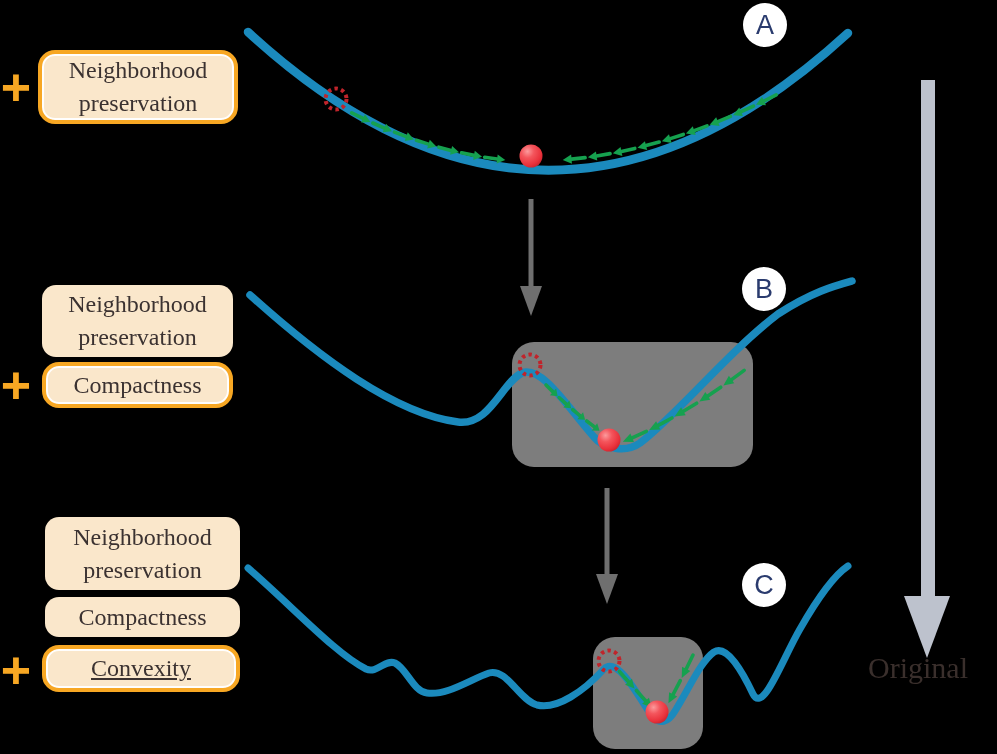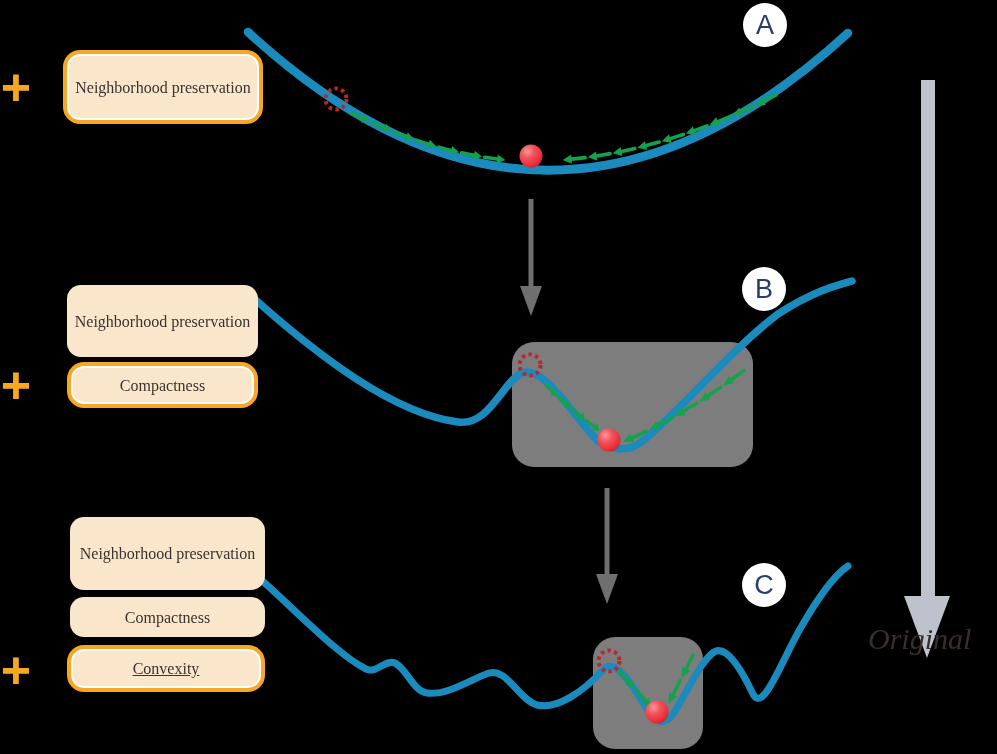--- a/index.html
+++ b/index.html
@@ -34,7 +34,7 @@
 
   .lab{position:absolute;box-sizing:border-box;background:var(--box-cream);border-radius:14px;
        display:flex;align-items:center;justify-content:center;text-align:center;
-       font-size:16px;line-height:33px;color:var(--label-text);padding:2px 6px;margin-left:25px;}
+       font-size:24px;line-height:33px;color:var(--label-text);padding:2px 6px;}
   .lab.hl{border:4px solid var(--highlight-orange);border-radius:17px;
           box-shadow:inset 0 0 0 2px rgba(255,255,255,0.95);}
   .plus{position:absolute;width:36px;height:56px;display:flex;align-items:center;justify-content:center;

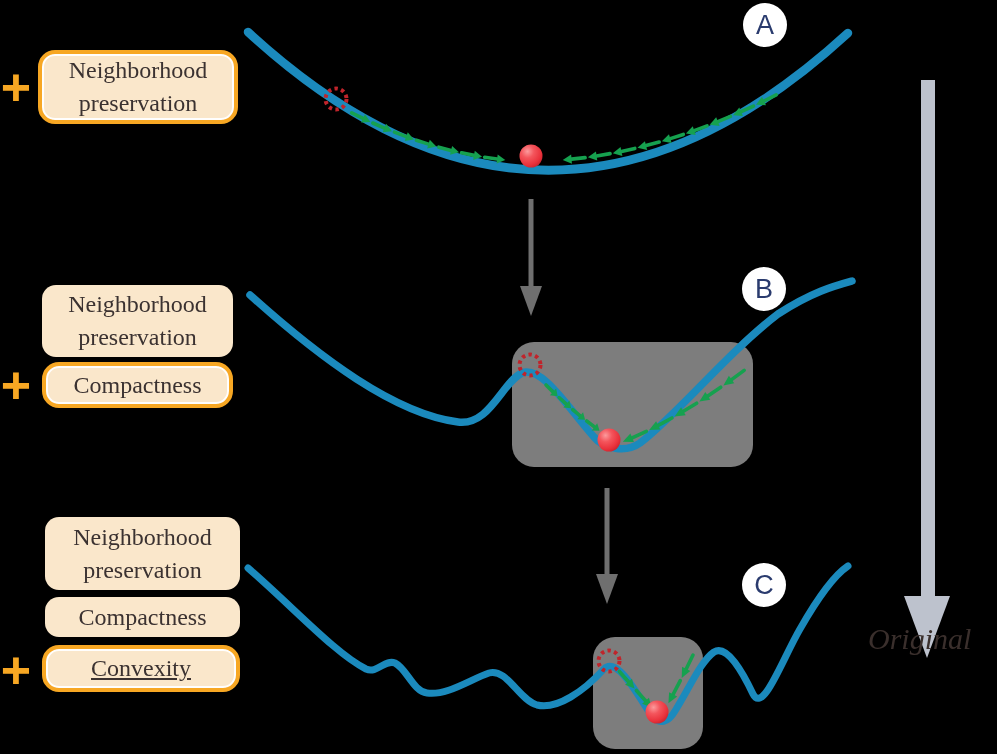--- a/index.html
+++ b/index.html
@@ -198,7 +198,7 @@
   <div class="badge" style="left:742px;top:267px;">B</div>
   <div class="badge" style="left:742px;top:563px;">C</div>
 
-  <div class="axis-label" style="left:868px;top:622px;font-size:30px;font-style:italic;">Original</div>
+  <div class="axis-label" style="left:868px;top:651px;font-size:30px;">Original</div>
 
 </div>
 

